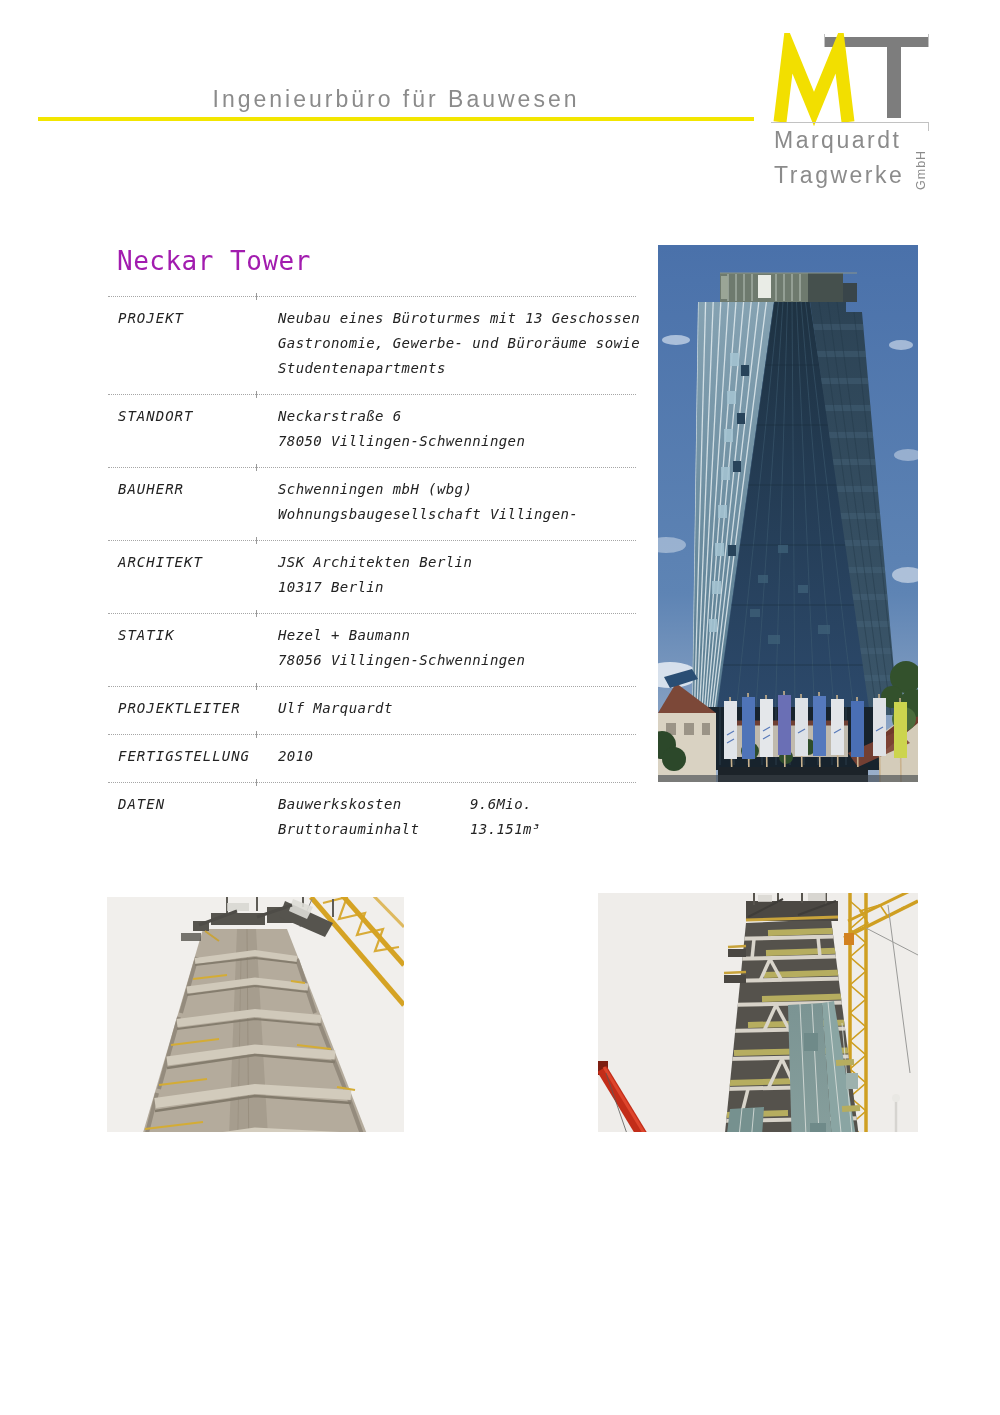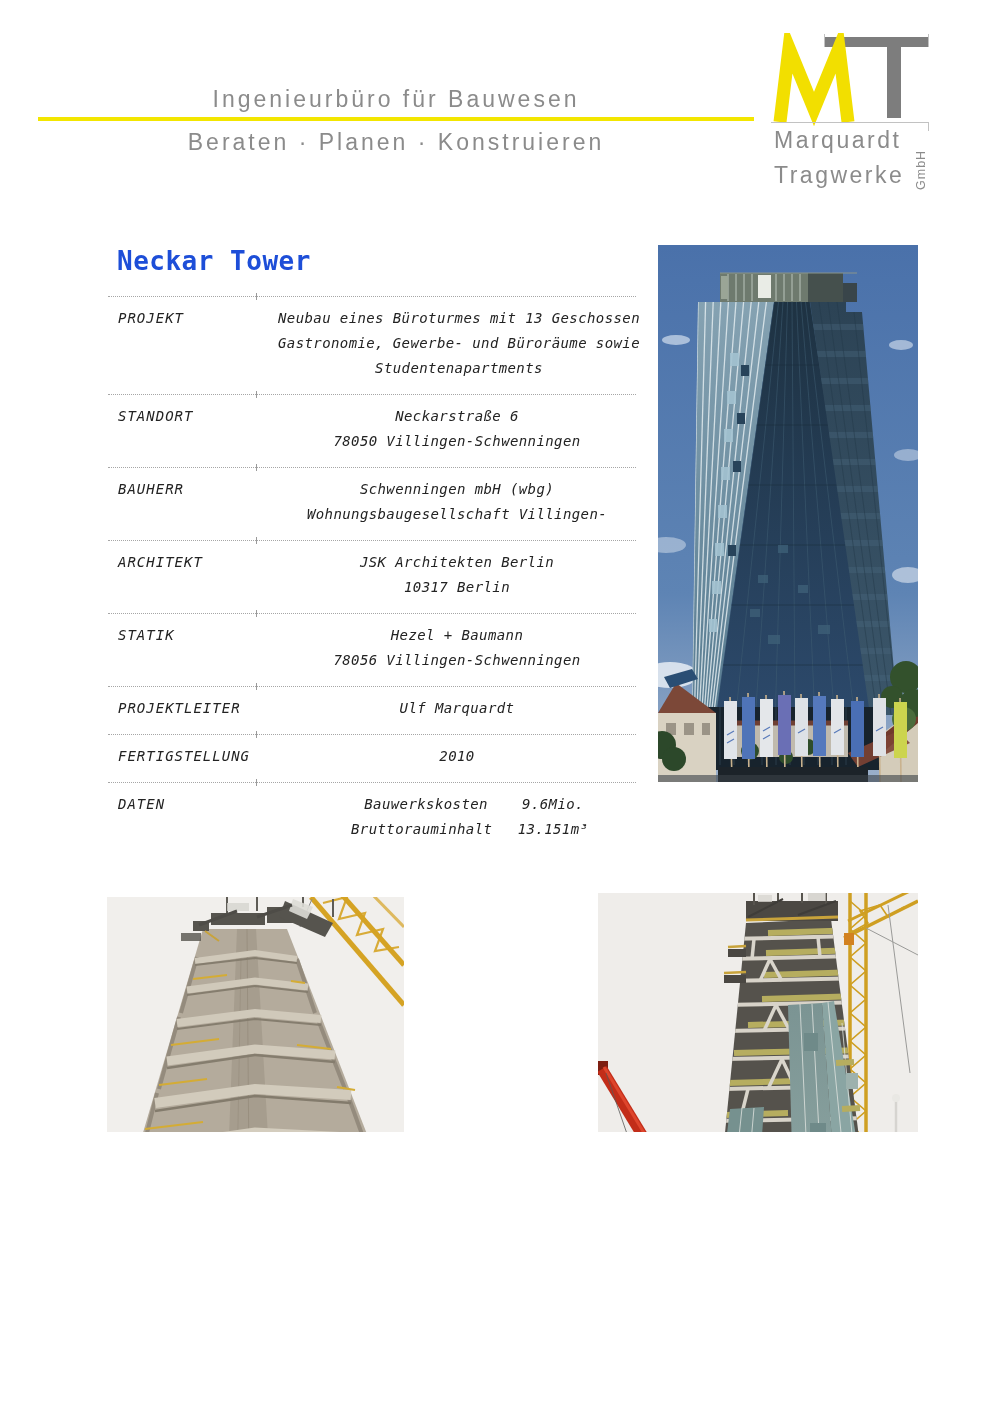--- a/index.html
+++ b/index.html
@@ -51,7 +51,6 @@
 
   <div class="tagline" id="tagline-top">Ingenieurbüro für Bauwesen</div>
   <div id="header-rule"></div>
-  <div class="tagline" id="tagline-bottom">Beraten · Planen · Konstruieren</div>
 
   <div class="logo">
     <svg width="172" height="99" viewBox="0 0 172 99">

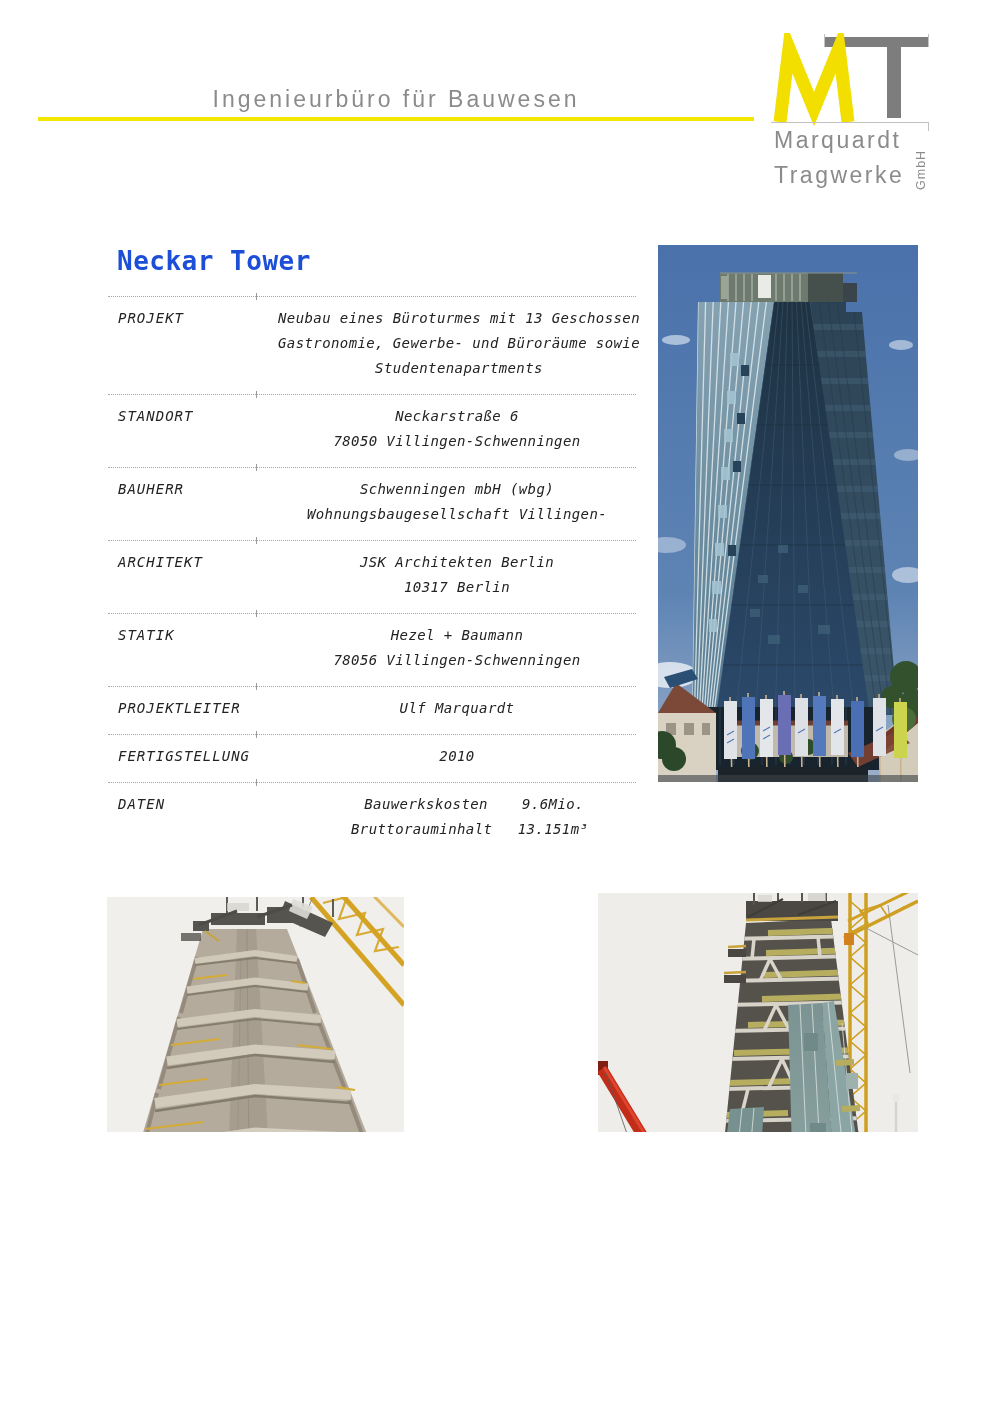--- a/index.html
+++ b/index.html
@@ -21,8 +21,8 @@
   #logo-gmbh{position:absolute;left:146px;top:97px;height:60px;color:#8b8b8b;font-size:12.5px;
              letter-spacing:1px;writing-mode:vertical-rl;transform:rotate(180deg);}
   
-  #project-title{position:absolute;left:104px;top:246px;margin:0;color:#1d4ed8;
-                 font-family:"DejaVu Sans Mono",monospace;font-size:26px;font-weight:700;
+  #project-title{position:absolute;left:104px;top:246px;margin:0;color:#a21caf;
+                 font-family:"DejaVu Sans Mono",monospace;font-size:26px;font-weight:400;
                  letter-spacing:.5px;white-space:nowrap;}
   #project-table{position:absolute;left:95px;top:296px;width:528px;color:#232323;
                  font-family:"DejaVu Sans Mono",monospace;font-size:14px;letter-spacing:.4px;font-style:italic;}

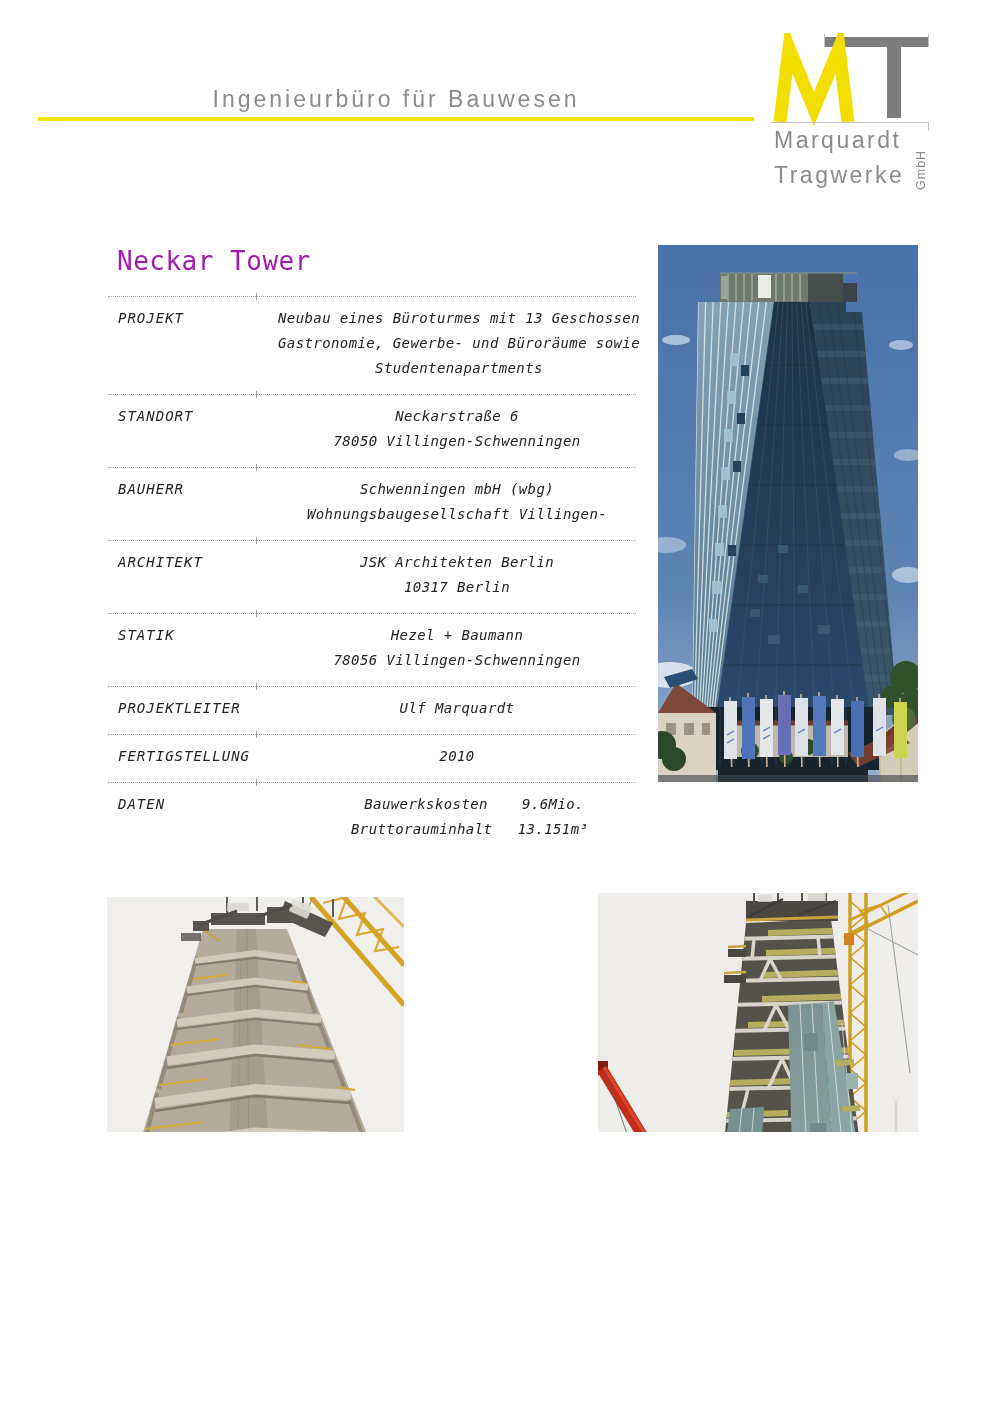--- a/index.html
+++ b/index.html
@@ -30,7 +30,7 @@
   .t-tick{position:absolute;left:148px;top:-4px;width:1px;height:7px;background:#9a9a9a;}
   .t-label{flex:none;width:160px;padding-left:10px;letter-spacing:1px;line-height:25px;}
   .t-val{flex:1;}
-  .t-line{line-height:25px;white-space:nowrap;text-align:center;}
+  .t-line{line-height:25px;white-space:nowrap;}
   .pair-name{display:inline-block;width:192px;}
   
   .photo{position:absolute;}

